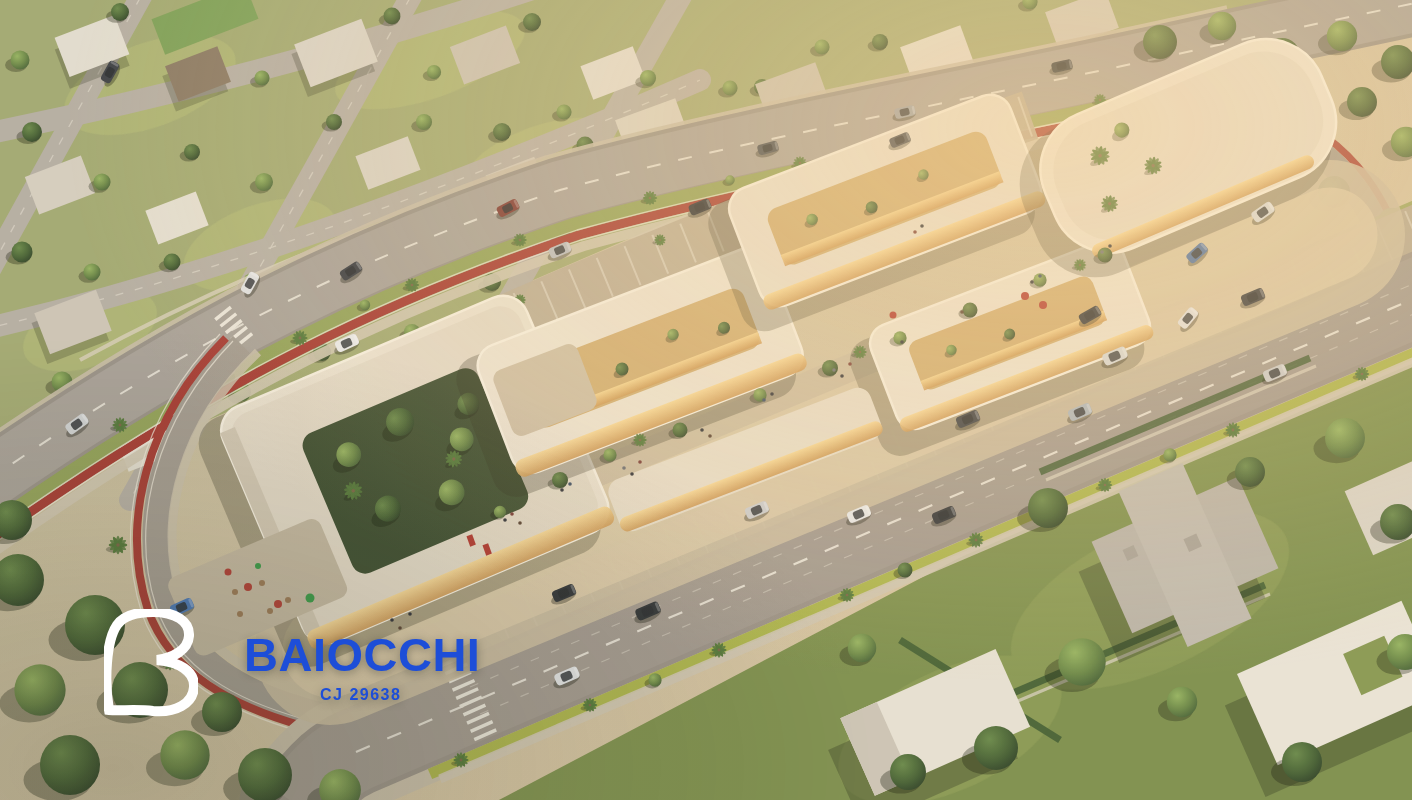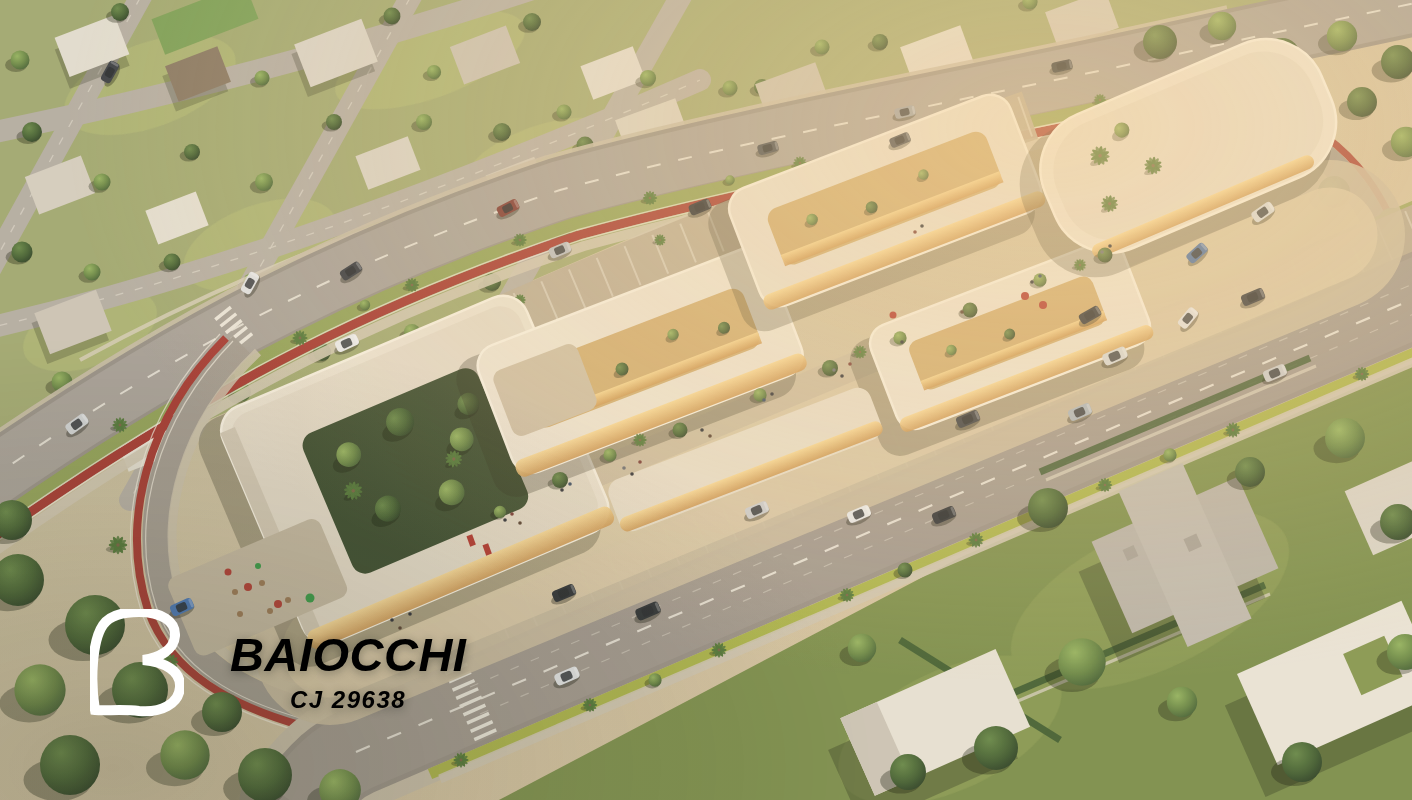--- a/index.html
+++ b/index.html
@@ -6,8 +6,8 @@
   body{width:1412px;height:800px;overflow:hidden;background:#c9bda6;font-family:"Liberation Sans",sans-serif;}
   .stage{position:relative;width:1412px;height:800px;}
   .scene-svg{position:absolute;left:0;top:0;}
-  .watermark{position:absolute;left:90px;top:599px;display:flex;color:#000000;
-             text-shadow:0 2px 10px rgba(15,20,15,.38);font-style:italic;}
+  .watermark{position:absolute;left:104px;top:599px;display:flex;color:#1d4ed8;
+             text-shadow:0 2px 10px rgba(15,20,15,.38);}
   .b-mark{width:94px;height:108px;margin-top:10px;flex:none;}
   .wm-text{margin-left:46px;padding-top:32px;white-space:nowrap;}
   .brand{font-size:47px;font-weight:700;line-height:1.0;letter-spacing:.5px;}

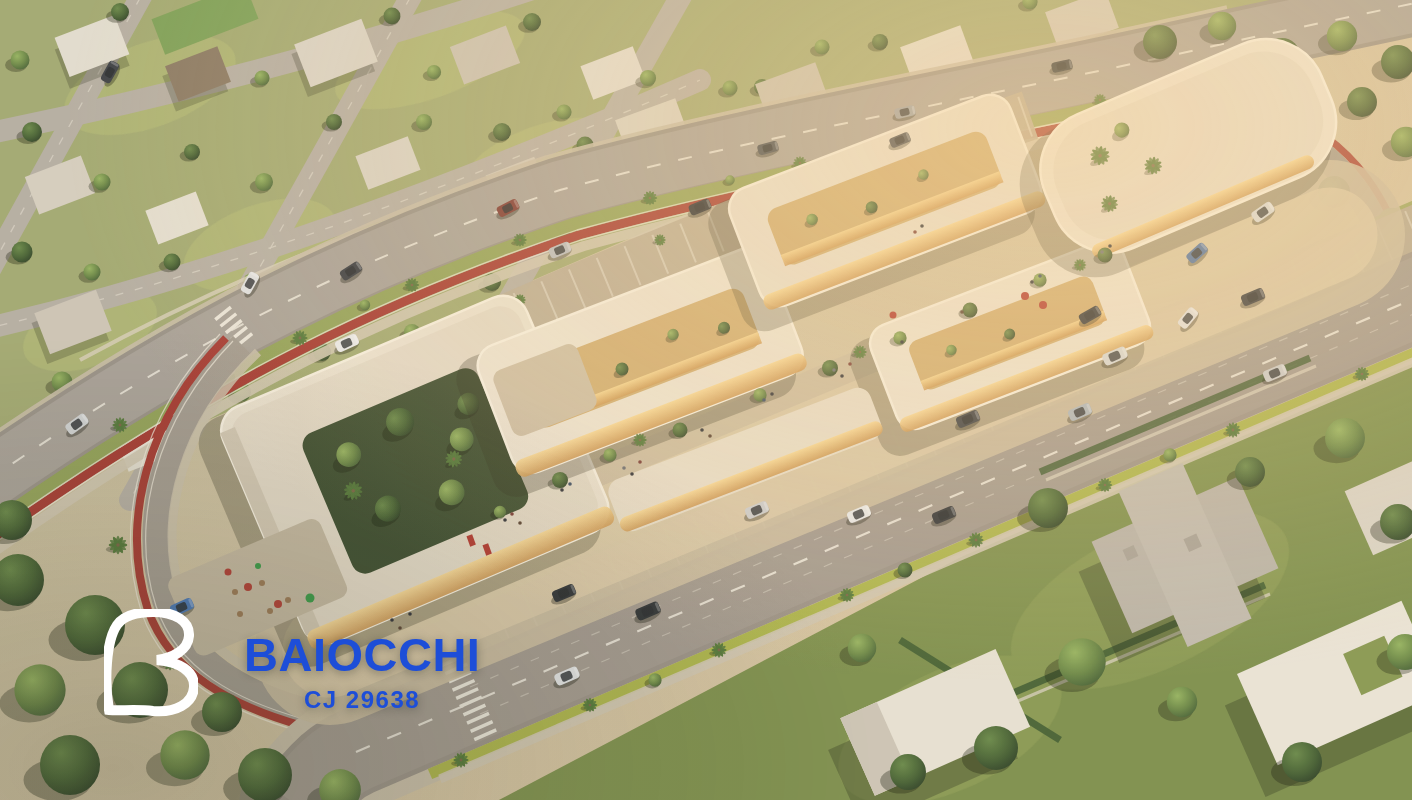--- a/index.html
+++ b/index.html
@@ -12,7 +12,7 @@
   .wm-text{margin-left:46px;padding-top:32px;white-space:nowrap;}
   .brand{font-size:47px;font-weight:700;line-height:1.0;letter-spacing:.5px;}
   .subtitle{font-size:27px;font-weight:400;letter-spacing:20px;margin-top:4px;opacity:.97;}
-  .license{font-size:24px;font-weight:700;letter-spacing:1.5px;margin-top:8px;margin-left:60px;}
+  .license{font-size:16px;font-weight:700;letter-spacing:1.5px;margin-top:8px;margin-left:76px;}
 </style>
 </head>
 <body>

